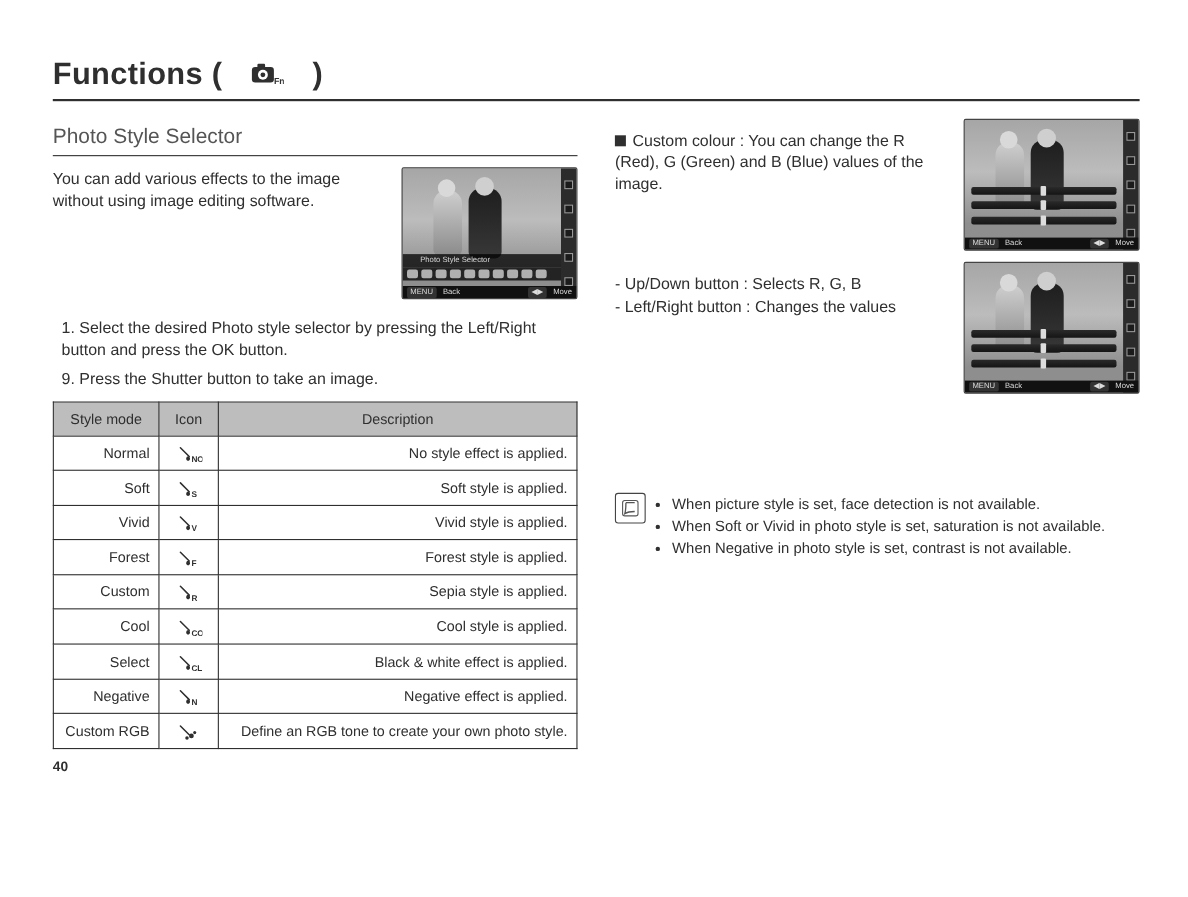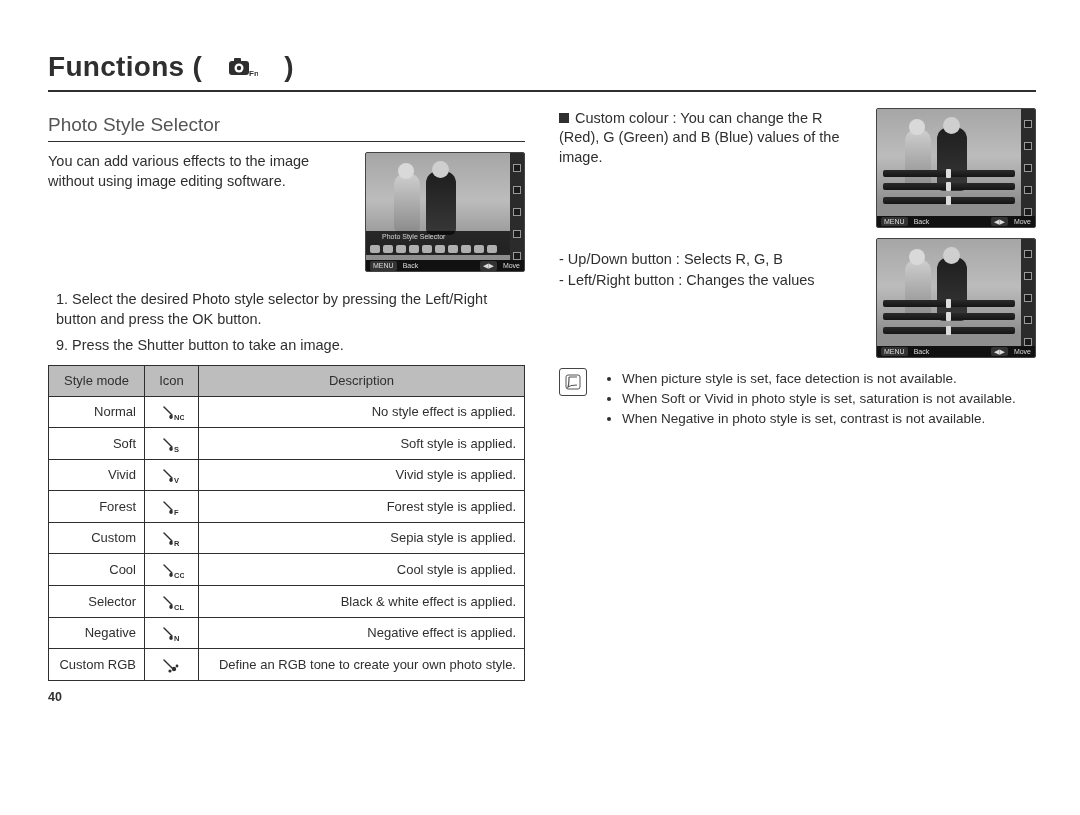--- a/index.html
+++ b/index.html
@@ -35,7 +35,7 @@
   .subhead{font-size:19px;color:#555;margin:4px 0 0 0;}
   .sub-rule{height:1px;background:#2f2f2f;margin:4px 0 10px 0;}
   .below-shot-l{margin-right:180px;}
-  p{margin:1px 0 10px 0;}
+  p{margin:12px 0 10px 0;}
   .ol{margin:10px 0 10px 8px;}
   .ol .item{margin:6px 0;}
   

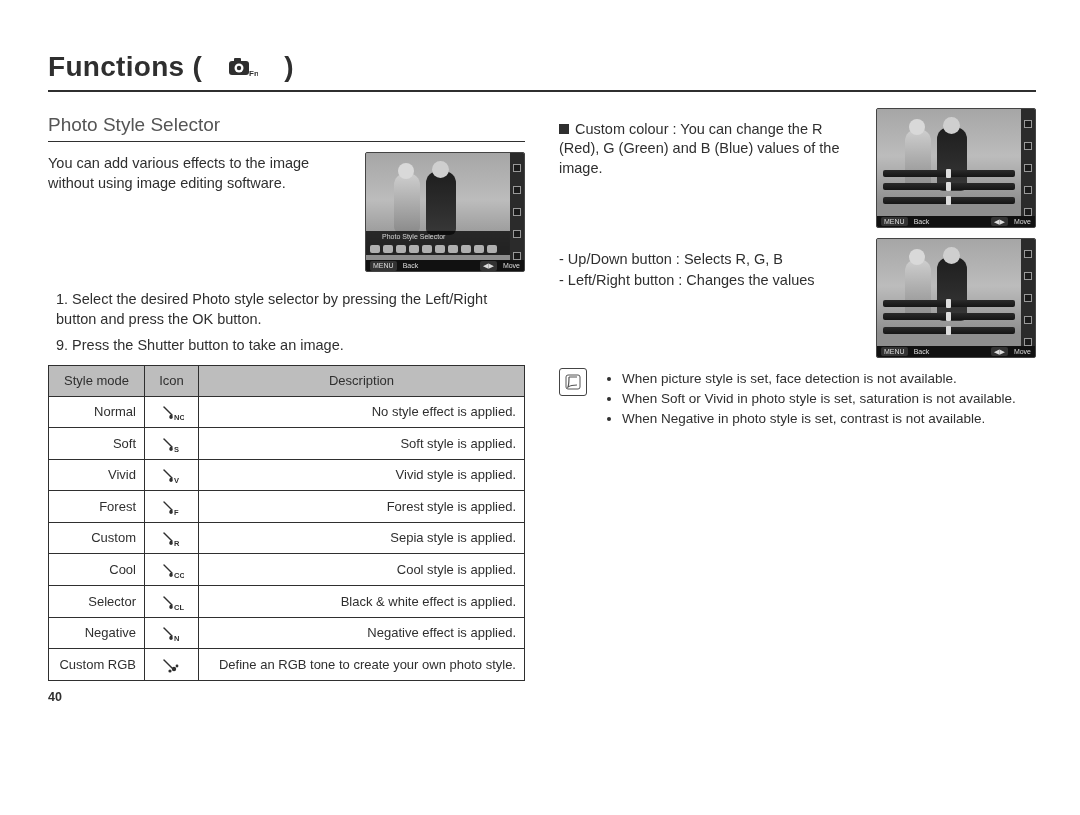--- a/index.html
+++ b/index.html
@@ -79,7 +79,7 @@
   .r-lines{margin:12px 0 14px 0;}
   .r-lines div{margin:2px 0;}
   
-  .note{display:flex;gap:21px;align-items:flex-start;}
+  .note{display:flex;gap:10px;margin-top:80px;align-items:flex-start;}
   .note-icon{width:28px;height:28px;border:1px solid #444;border-radius:3px;display:flex;align-items:center;justify-content:center;flex:0 0 auto;}
   .note ul{margin:0;padding-left:14px;font-size:13.5px;}
   .note li{margin:2px 0;}

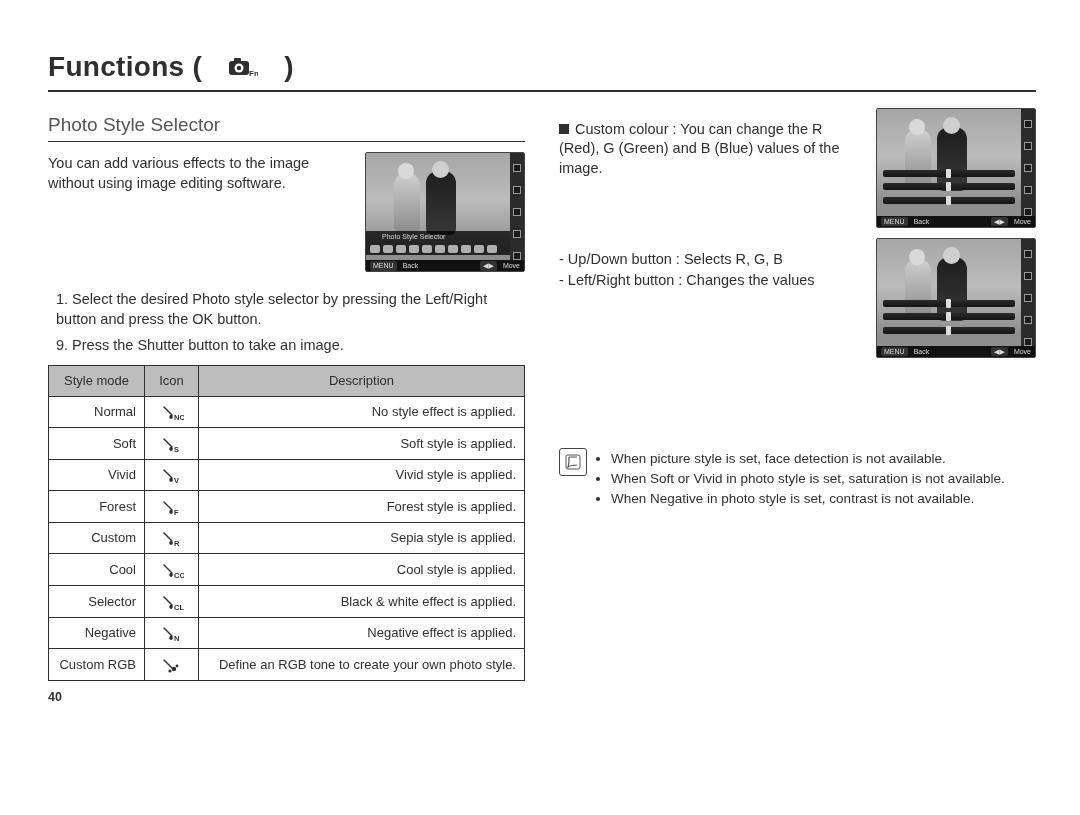--- a/index.html
+++ b/index.html
@@ -228,7 +228,7 @@
             <td>Cool style is applied.</td>
           </tr>
           <tr>
-            <td class="sm">Selector</td>
+            <td class="sm">Select</td>
             <td class="ic"><svg width="24" height="18" viewBox="0 0 24 18">
       <g stroke="#2f2f2f" stroke-width="1.4" fill="none" stroke-linecap="round">
         <path d="M4 4 L12 12"></path>

